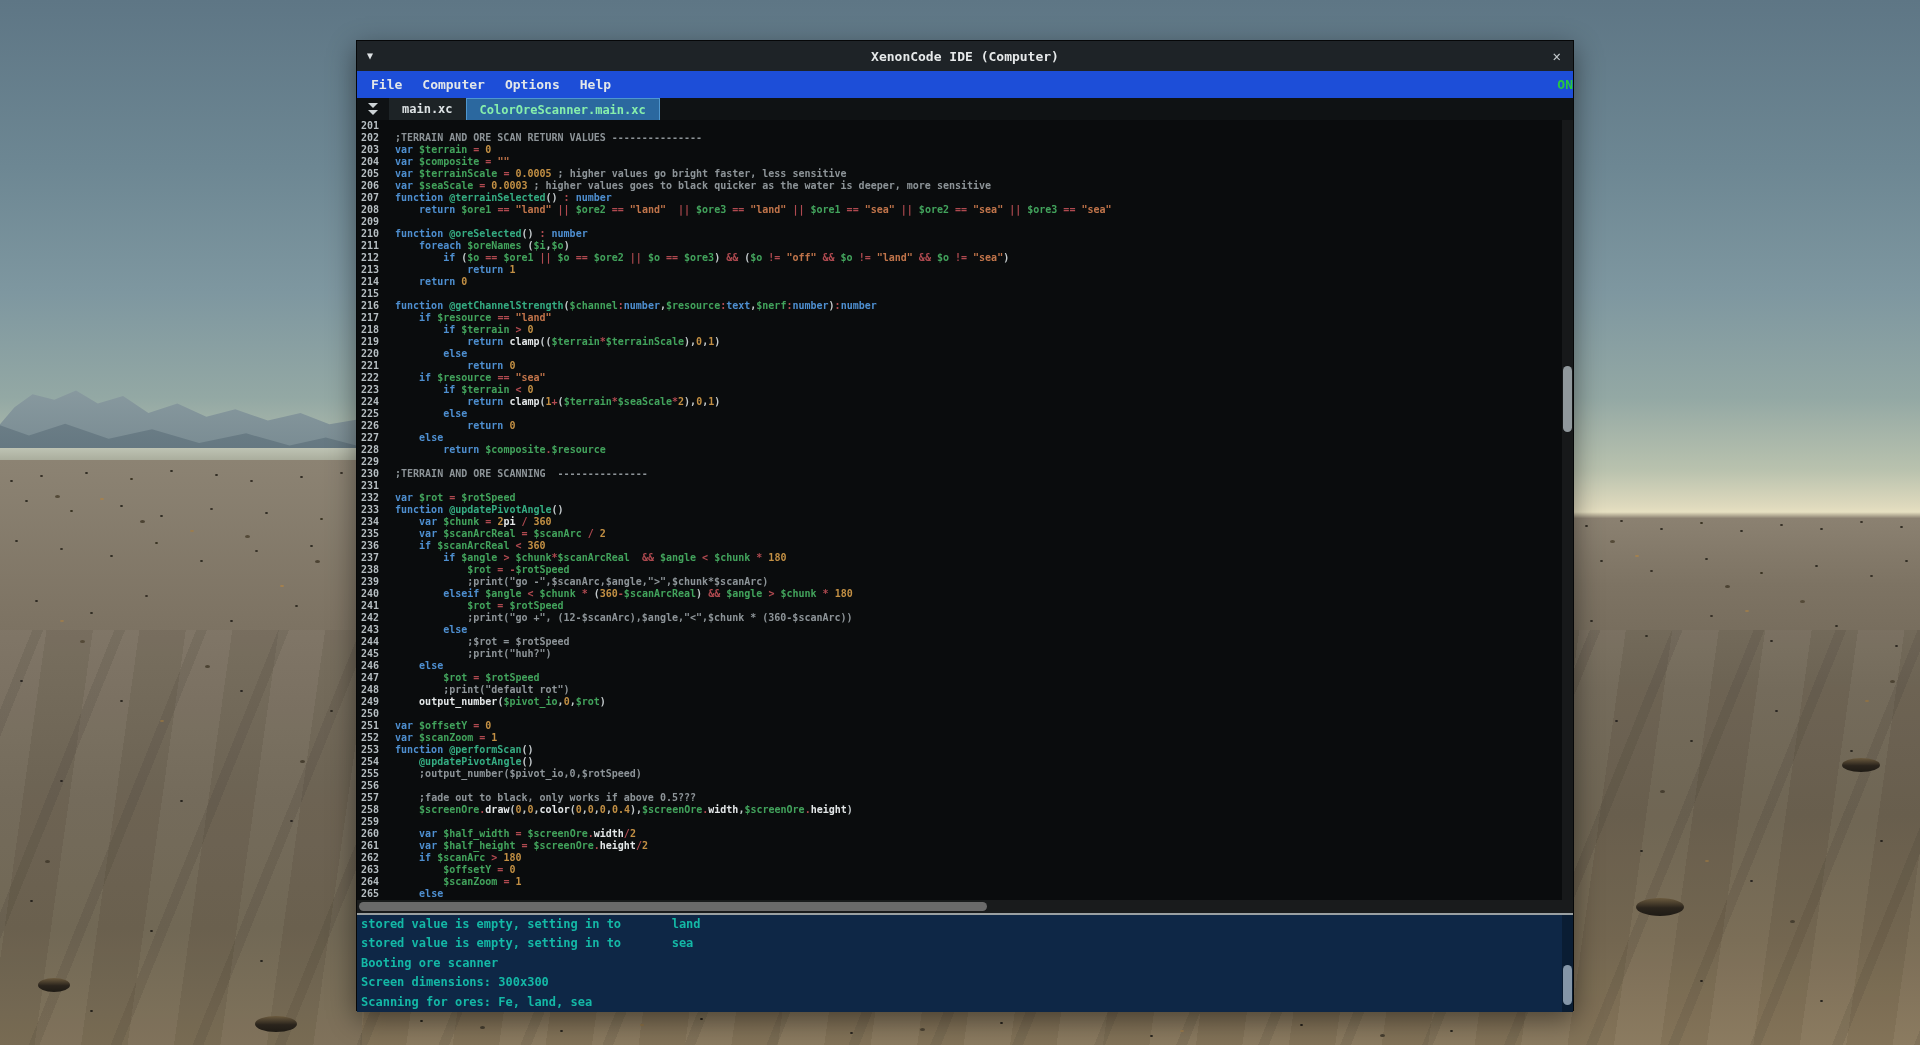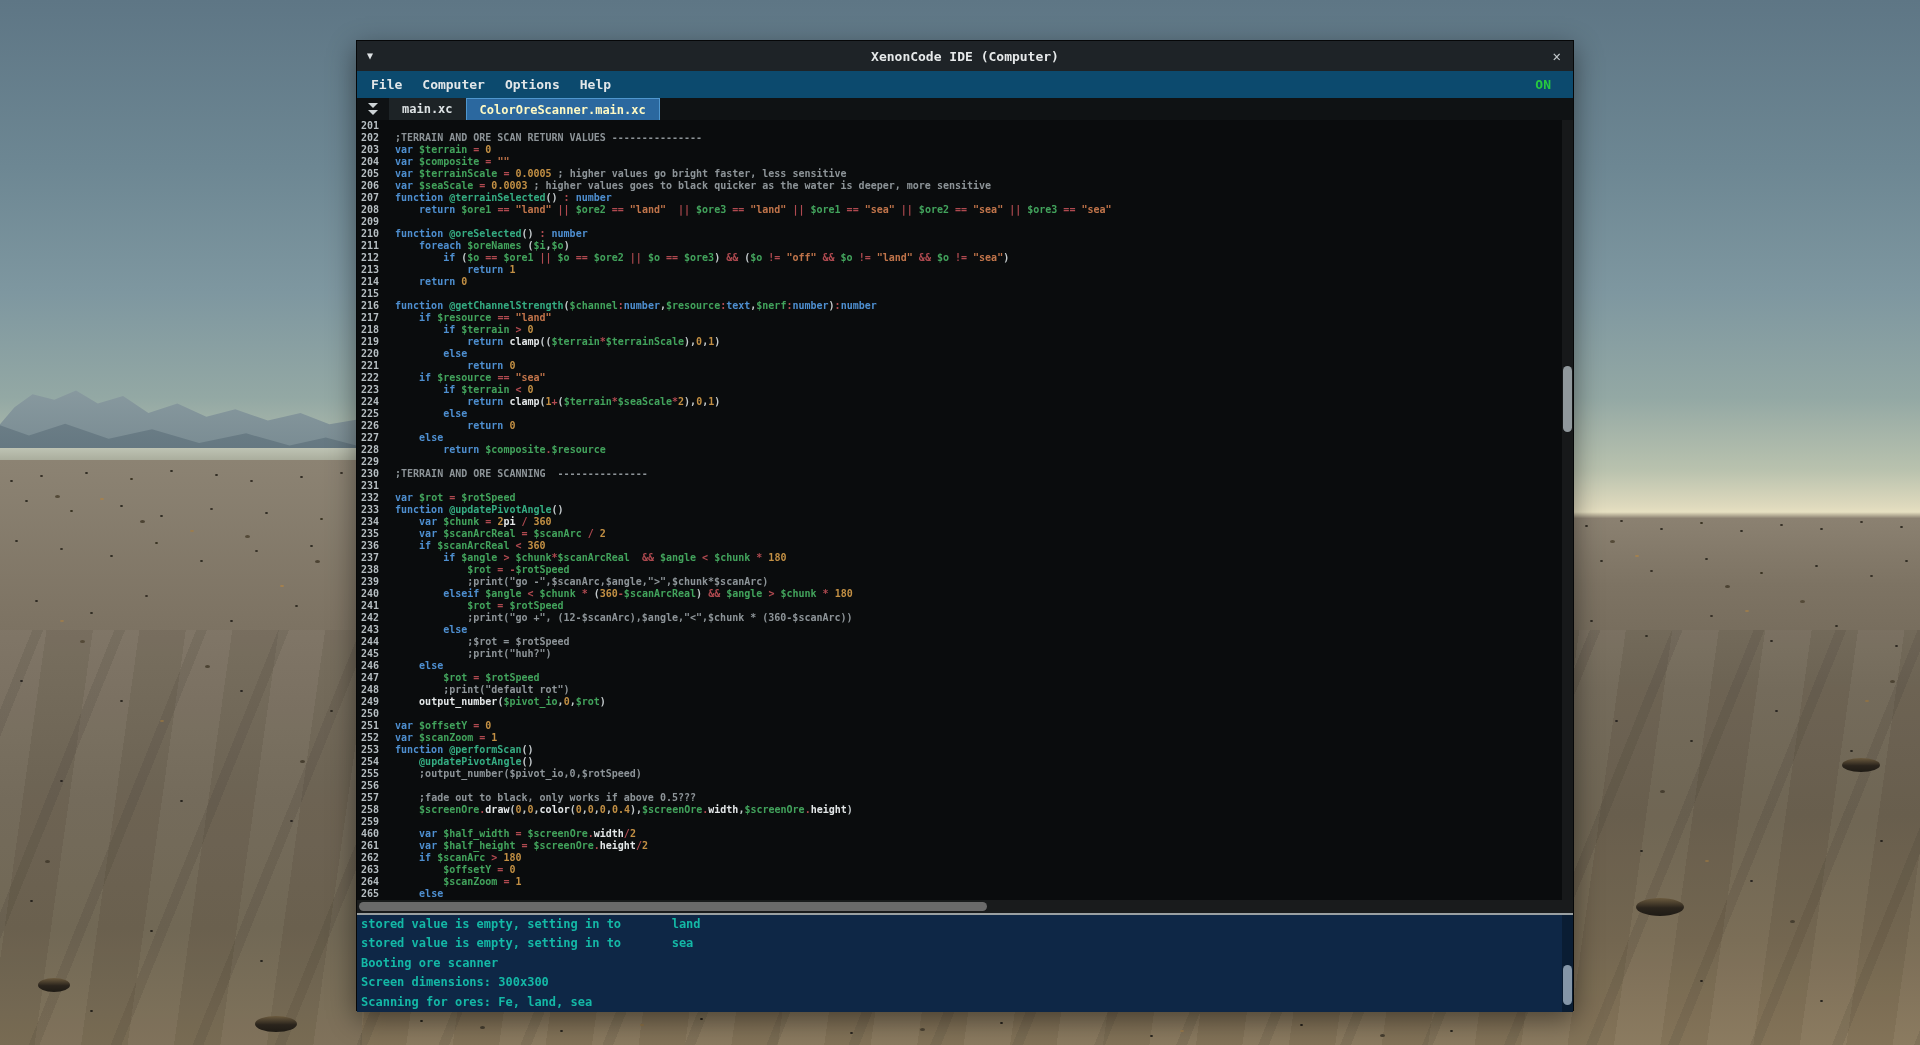--- a/index.html
+++ b/index.html
@@ -67,7 +67,7 @@
   .tri{margin-left:10px;font-size:10px;color:#dfe3e5;line-height:1;}
   .title{position:absolute;left:0;right:0;text-align:center;font-size:13px;font-weight:700;color:#e6e9ea;}
   .close{margin-left:auto;margin-right:12px;font-size:14px;color:#c3c9cc;z-index:2;cursor:default;}
-  .menubar{height:27px;background:#0c4a6e;display:flex;align-items:center;flex:0 0 auto;}
+  .menubar{height:27px;background:#1d4ed8;display:flex;align-items:center;flex:0 0 auto;}
   .menus{display:flex;gap:20px;padding-left:14px;}
   .menu-item{font-size:13px;font-weight:700;color:#e3e7e9;}
   .on{margin-left:auto;margin-right:22px;font-size:13px;font-weight:700;color:#27c840;}

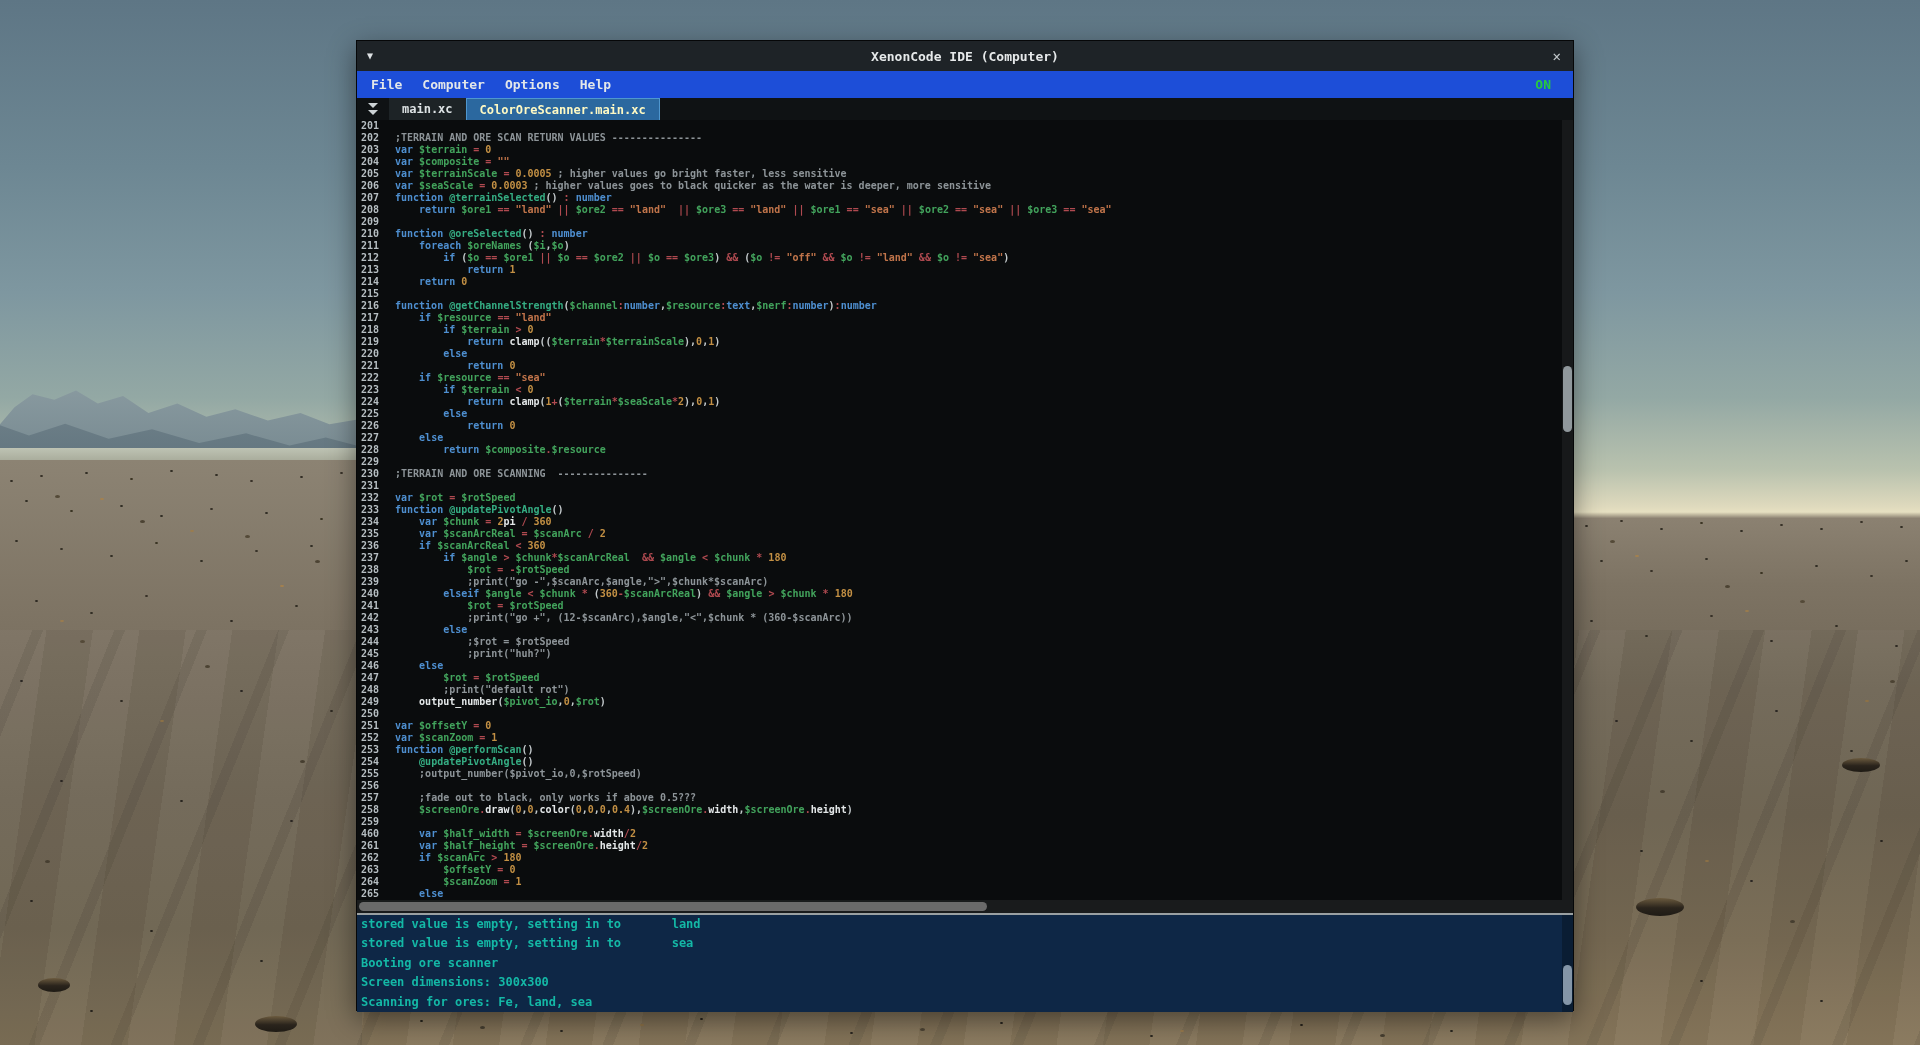--- a/index.html
+++ b/index.html
@@ -70,7 +70,7 @@
   .menubar{height:27px;background:#1d4ed8;display:flex;align-items:center;flex:0 0 auto;}
   .menus{display:flex;gap:20px;padding-left:14px;}
   .menu-item{font-size:13px;font-weight:700;color:#e3e7e9;}
-  .on{margin-left:auto;margin-right:22px;font-size:13px;font-weight:700;color:#27c840;}
+  .on{margin-left:auto;margin-right:0;font-size:13px;font-weight:700;color:#27c840;}
   .tabbar{height:22px;background:#0f1214;display:flex;align-items:stretch;flex:0 0 auto;}
   .chev{width:32px;display:flex;flex-direction:column;align-items:center;justify-content:center;}
   .chev i{display:block;width:0;height:0;border-left:5px solid transparent;border-right:5px solid transparent;border-top:5px solid #cdd3d6;margin:1px 0;}

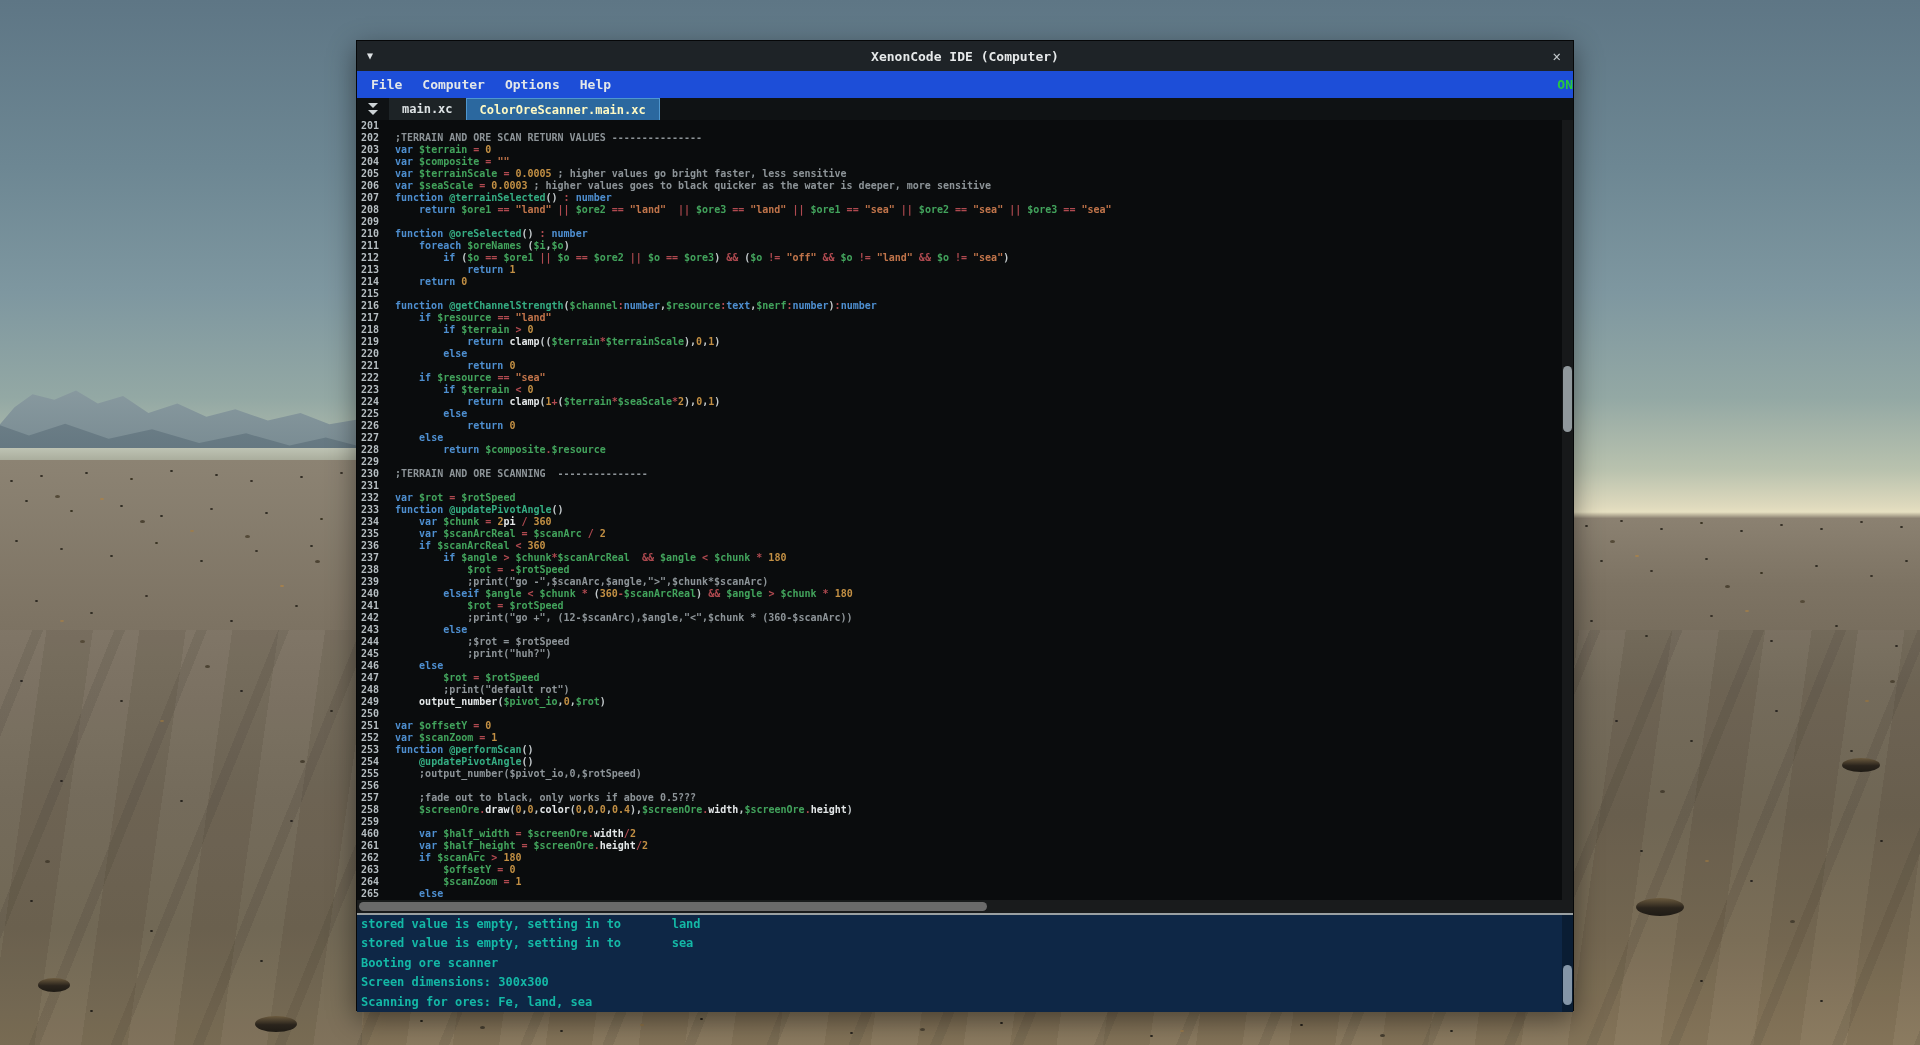--- a/index.html
+++ b/index.html
@@ -75,7 +75,7 @@
   .chev{width:32px;display:flex;flex-direction:column;align-items:center;justify-content:center;}
   .chev i{display:block;width:0;height:0;border-left:5px solid transparent;border-right:5px solid transparent;border-top:5px solid #cdd3d6;margin:1px 0;}
   .tab{display:flex;align-items:center;padding:0 13px;font-size:12px;font-weight:700;color:#dde2e4;background:#1d2326;box-sizing:border-box;text-align:center;}
-  .tab.active{background:#2b689f;border:1px solid #4f97cf;border-bottom:none;color:#fef9c3;}
+  .tab.active{background:#2b689f;border:1px solid #4f97cf;border-bottom:none;color:#86efac;}
 
   .editor{position:relative;height:780px;flex:0 0 auto;background:#0a0c0d;overflow:hidden;}
   .line{display:flex;height:12px;line-height:12px;font-size:10px;font-weight:700;}

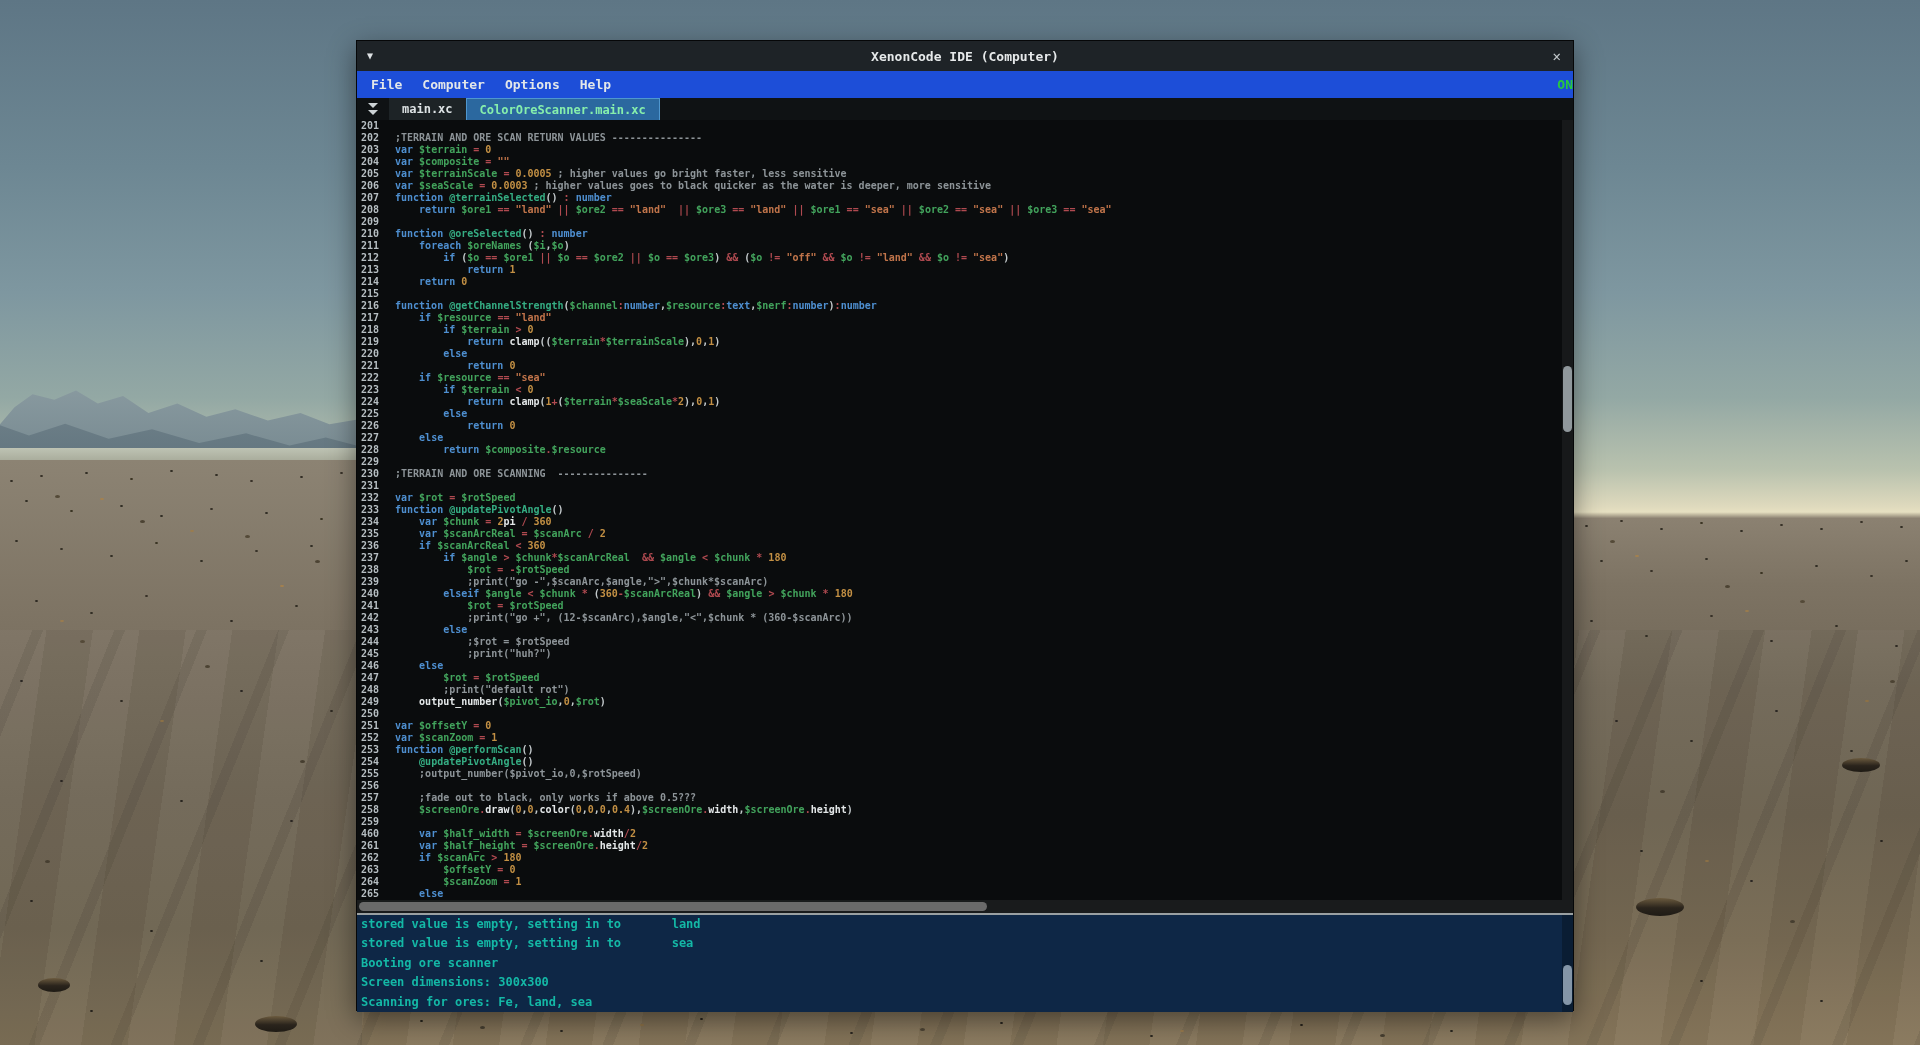--- a/index.html
+++ b/index.html
@@ -378,7 +378,7 @@
             <span class="src"></span>
           </div>
           <div class="line">
-            <span class="ln">460</span>
+            <span class="ln">260</span>
             <span class="src"><span class="tk-p">    </span><span class="tk-k">var </span><span class="tk-v">$half_width </span><span class="tk-o">= </span><span class="tk-v">$screenOre</span><span class="tk-o">.</span><span class="tk-b">width</span><span class="tk-o">/</span><span class="tk-n">2</span></span>
           </div>
           <div class="line">

